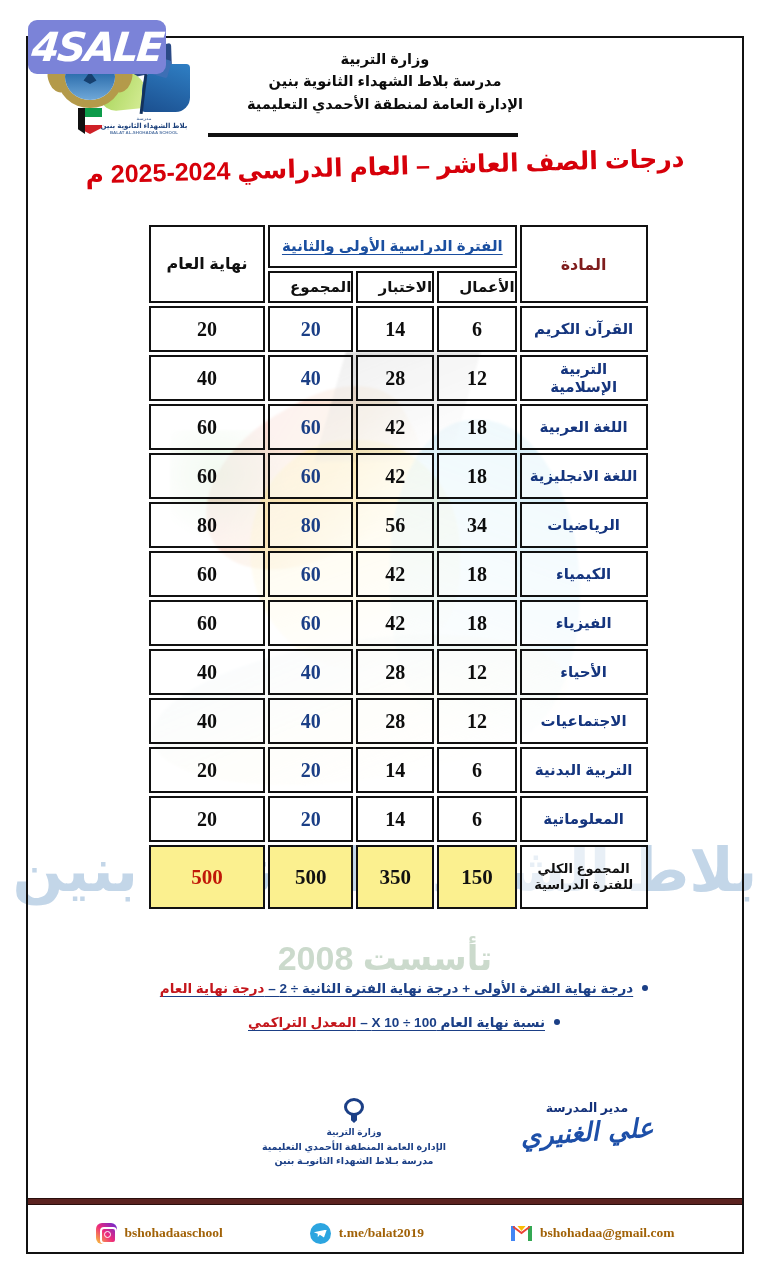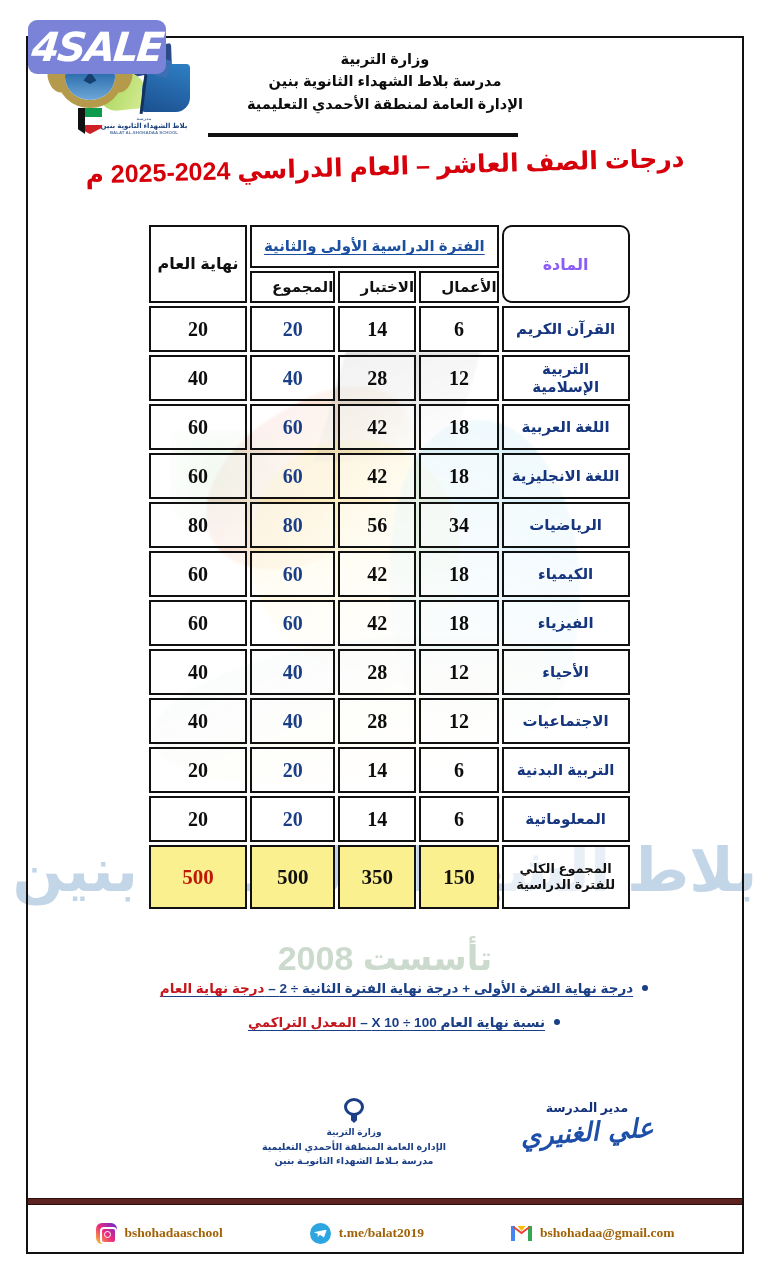--- a/index.html
+++ b/index.html
@@ -288,7 +288,7 @@
   }
   .col-subject { width: 128px; }
   .col-num     { width: 78px; padding-left: 20px; }
-  .col-final   { width: 98px; }
+  .col-final   { width: 116px; }
 
   th.th-subject {
     height: 78px;

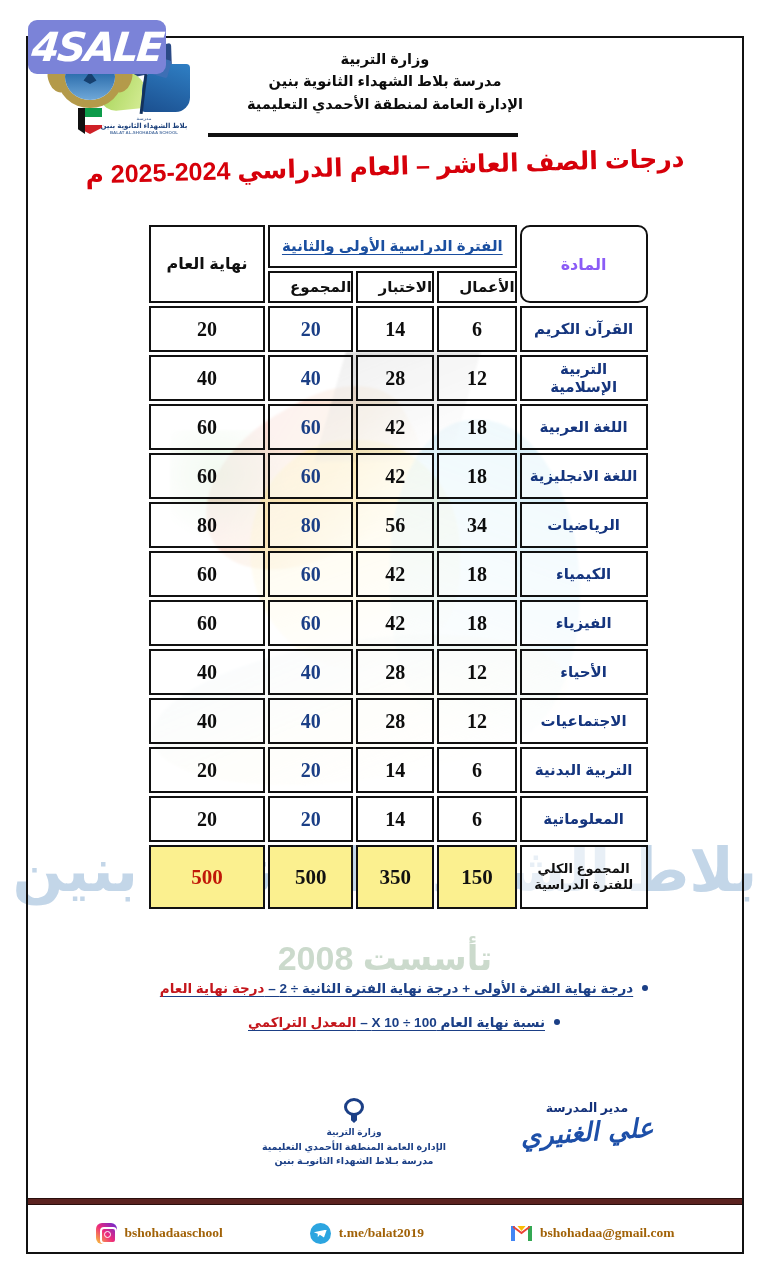--- a/index.html
+++ b/index.html
@@ -293,8 +293,7 @@
   th.th-subject {
     height: 78px;
     font-size: 16px;
-    color: #8b5cf6;
-    border-radius: 10px;
+    color: #7f1d1d;
   }
   th.th-final {
     height: 78px;

